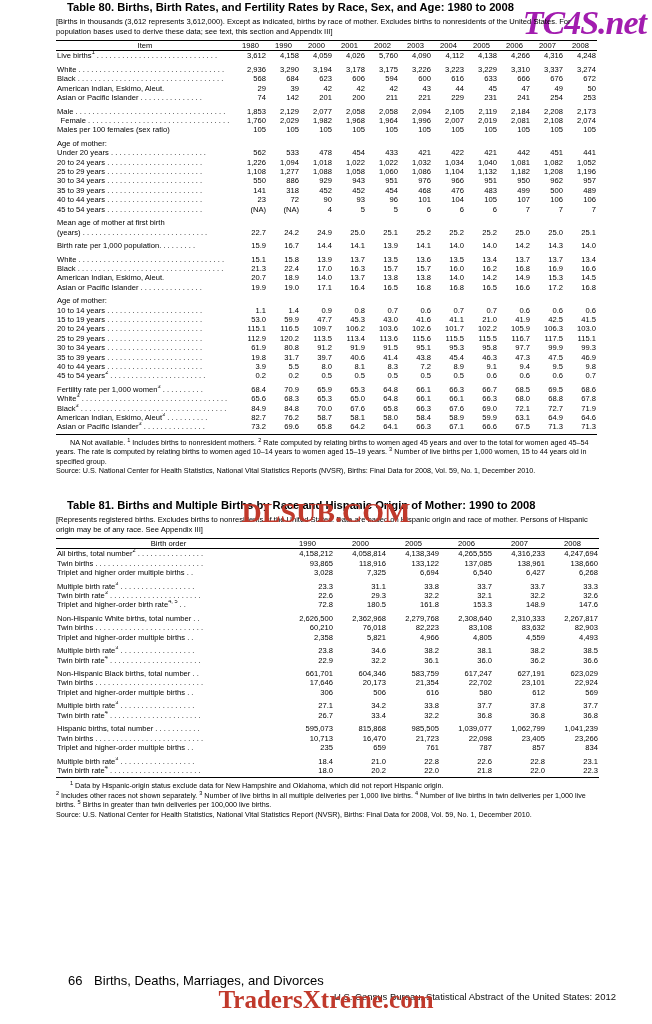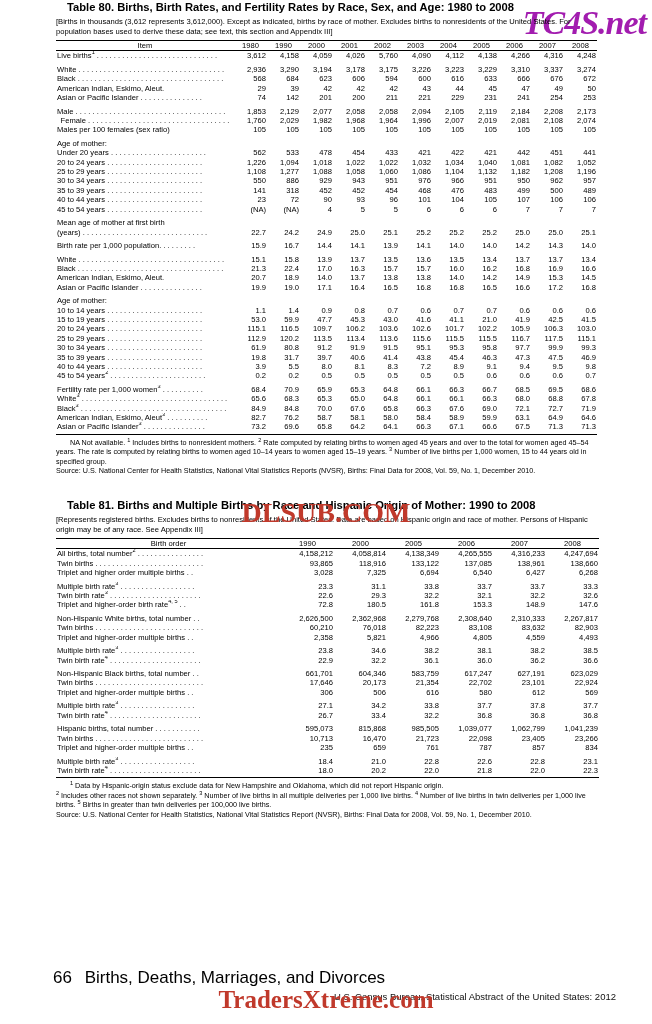--- a/index.html
+++ b/index.html
@@ -77,8 +77,8 @@
   .sec2 { margin-top:22px; }
 
   .pagefoot {
-    position:absolute; left:53px; bottom:36px;
-    font-size:17px;
+    position:absolute; left:68px; bottom:36px;
+    font-size:13px;
   }
   .pagefoot .pno { margin-right:8px; }
   .docfoot {

